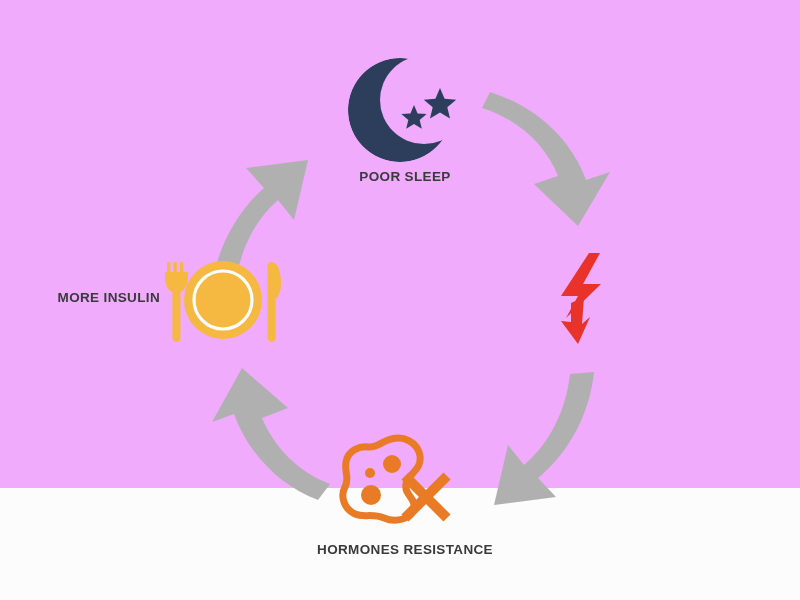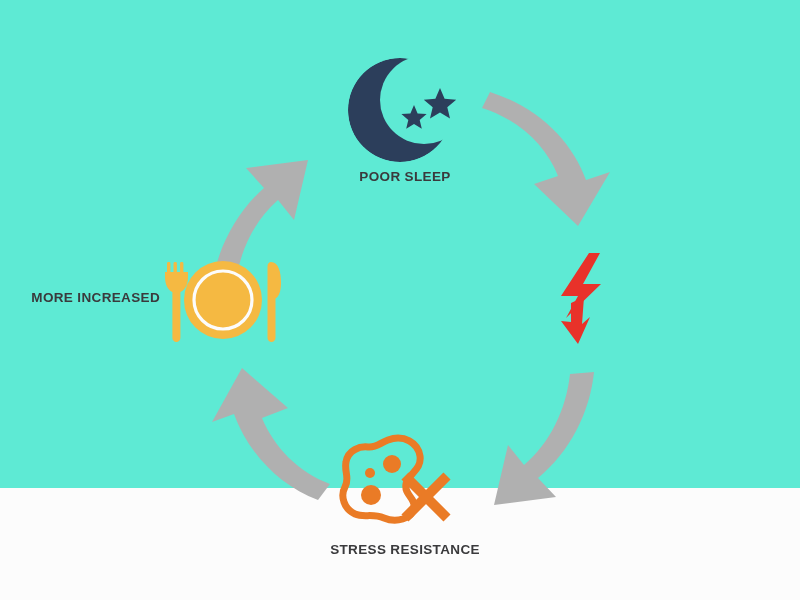--- a/index.html
+++ b/index.html
@@ -19,7 +19,7 @@
     position: relative;
     width: 800px;
     height: 488px;
-    background: #5eead4;
+    background: #f0abfc;
   }
   .stage-svg {
     position: absolute;

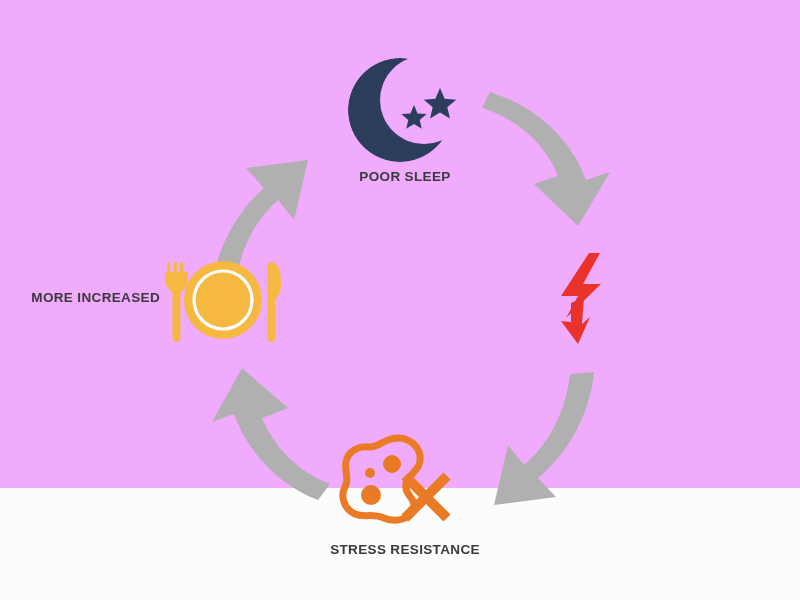--- a/index.html
+++ b/index.html
@@ -208,7 +208,7 @@
 
   <div class="node-label label-insulin">STRESS RESISTANCE</div>
 
-  <div class="node-label label-cravings">MORE INCREASED</div>
+  <div class="node-label label-cravings">MORE INSULIN</div>
 
 </div>
 

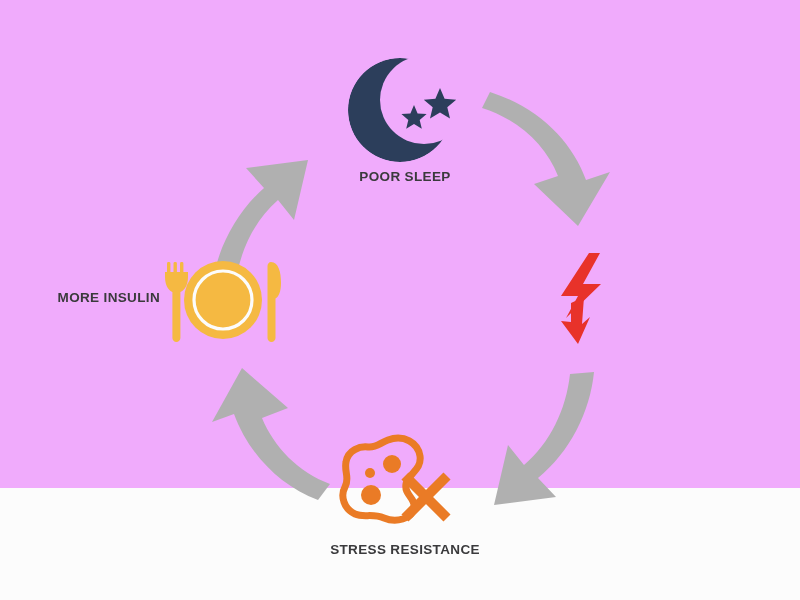--- a/index.html
+++ b/index.html
@@ -206,7 +206,7 @@
   <div class="node-label label-sleep">POOR SLEEP</div>
 
 
-  <div class="node-label label-insulin">STRESS RESISTANCE</div>
+  <div class="node-label label-insulin">HORMONES RESISTANCE</div>
 
   <div class="node-label label-cravings">MORE INSULIN</div>
 

